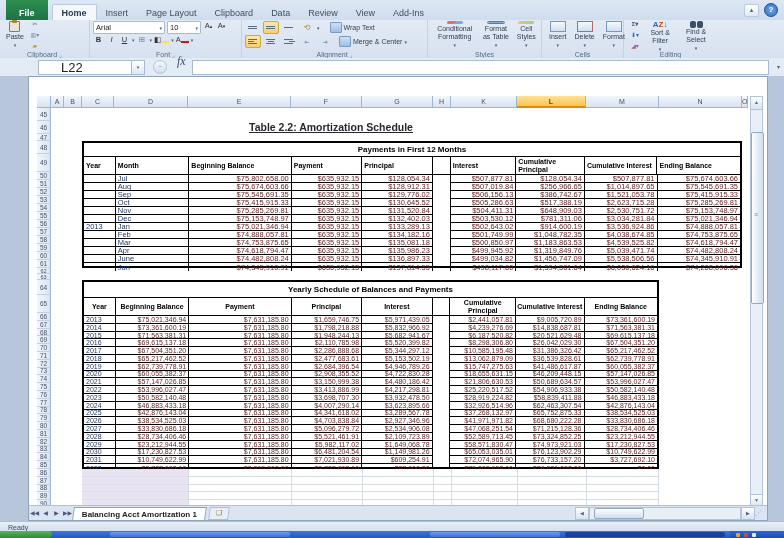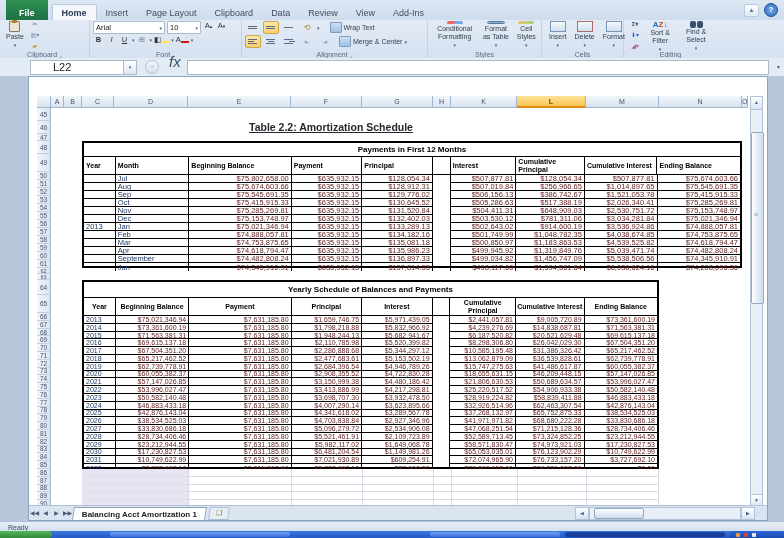--- a/index.html
+++ b/index.html
@@ -56,8 +56,8 @@
   
   .fbar{position:absolute;top:58px;left:0;width:784px;height:18px;background:#e3ebf5;
     border-bottom:1px solid #aebfd6;display:flex;align-items:center;}
-  .namebox{width:70px;height:13px;background:#fff;border:1px solid #a9bccf;margin-left:30px;
-    font-size:11px;color:#222;display:flex;align-items:center;padding-left:22px;}
+  .namebox{width:70px;height:13px;background:#fff;border:1px solid #a9bccf;margin-left:38px;
+    font-size:13px;color:#222;display:flex;align-items:center;padding-left:22px;}
   .nb-dd{width:12px;height:13px;border:1px solid #a9bccf;border-left:none;background:linear-gradient(#fff,#dde7f2);
     font-size:5px;color:#55606e;text-align:center;line-height:13px;}
   .fx-circle{width:12px;height:12px;border-radius:50%;background:linear-gradient(#f5f8fb,#d4dfeb);

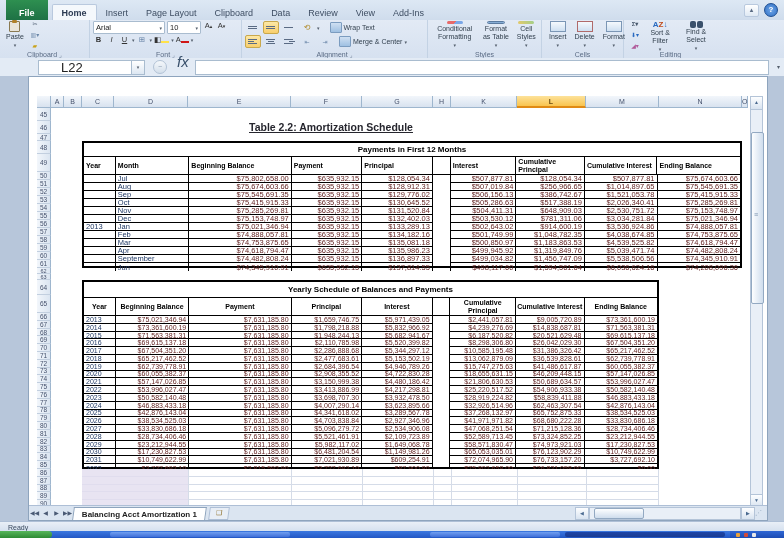--- a/index.html
+++ b/index.html
@@ -62,7 +62,7 @@
     font-size:5px;color:#55606e;text-align:center;line-height:13px;}
   .fx-circle{width:12px;height:12px;border-radius:50%;background:linear-gradient(#f5f8fb,#d4dfeb);
     border:1px solid #b3c3d6;margin-left:8px;font-size:7px;color:#8b9bb0;text-align:center;line-height:11px;}
-  .fxlbl{font-family:Liberation Sans, sans-serif;font-style:italic;font-size:15px;color:#39506b;margin:0 6px 12px 10px;}
+  .fxlbl{font-family:Liberation Serif, serif;font-style:italic;font-size:12px;color:#39506b;margin:0 6px 12px 10px;}
   .finput{flex:1;height:13px;background:#fff;border:1px solid #a9bccf;margin-right:4px;}
   .fexp{width:11px;height:13px;font-size:6px;color:#55606e;text-align:center;line-height:13px;}
 

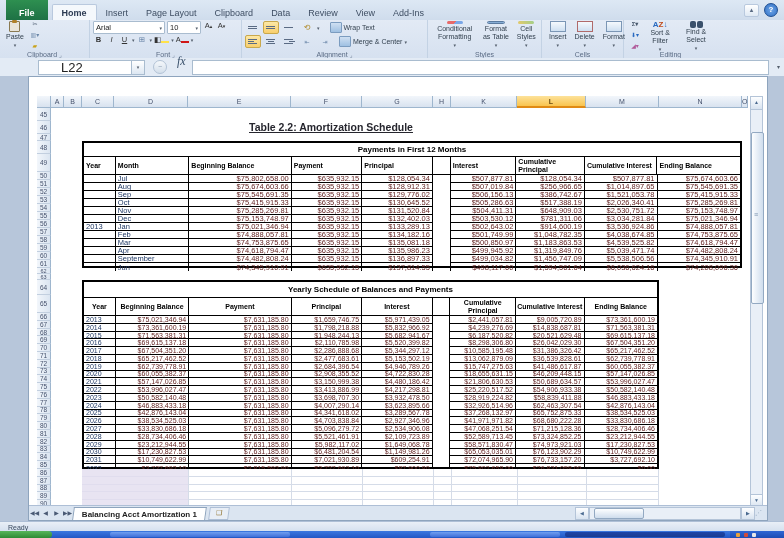--- a/index.html
+++ b/index.html
@@ -517,7 +517,7 @@
                 <div class="cell gap" style="width: 18px;"></div>
                 <div class="cell num" style="width: 66px;">$505,286.63</div>
                 <div class="cell num" style="width: 69px;">$517,388.19</div>
-                <div class="cell num" style="width: 73px;">$2,026,340.41</div>
+                <div class="cell num" style="width: 73px;">$2,623,715.28</div>
                 <div class="cell num" style="width: 83px;">$75,285,269.81</div>
               </div>
               <div class="trow" style="height: 8px;">

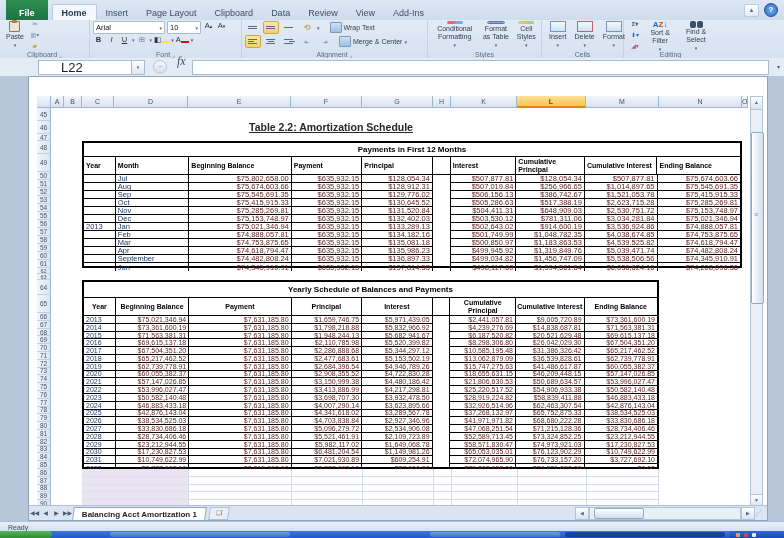--- a/index.html
+++ b/index.html
@@ -594,7 +594,7 @@
               </div>
               <div class="trow" style="height: 8px;">
                 <div class="cell txt" style="width: 32px;"></div>
-                <div class="cell txt" style="width: 74px;">September</div>
+                <div class="cell txt" style="width: 74px;">June</div>
                 <div class="cell num" style="width: 103px;">$74,482,808.24</div>
                 <div class="cell num" style="width: 71px;">$635,932.15</div>
                 <div class="cell num" style="width: 71px;">$136,897.33</div>

